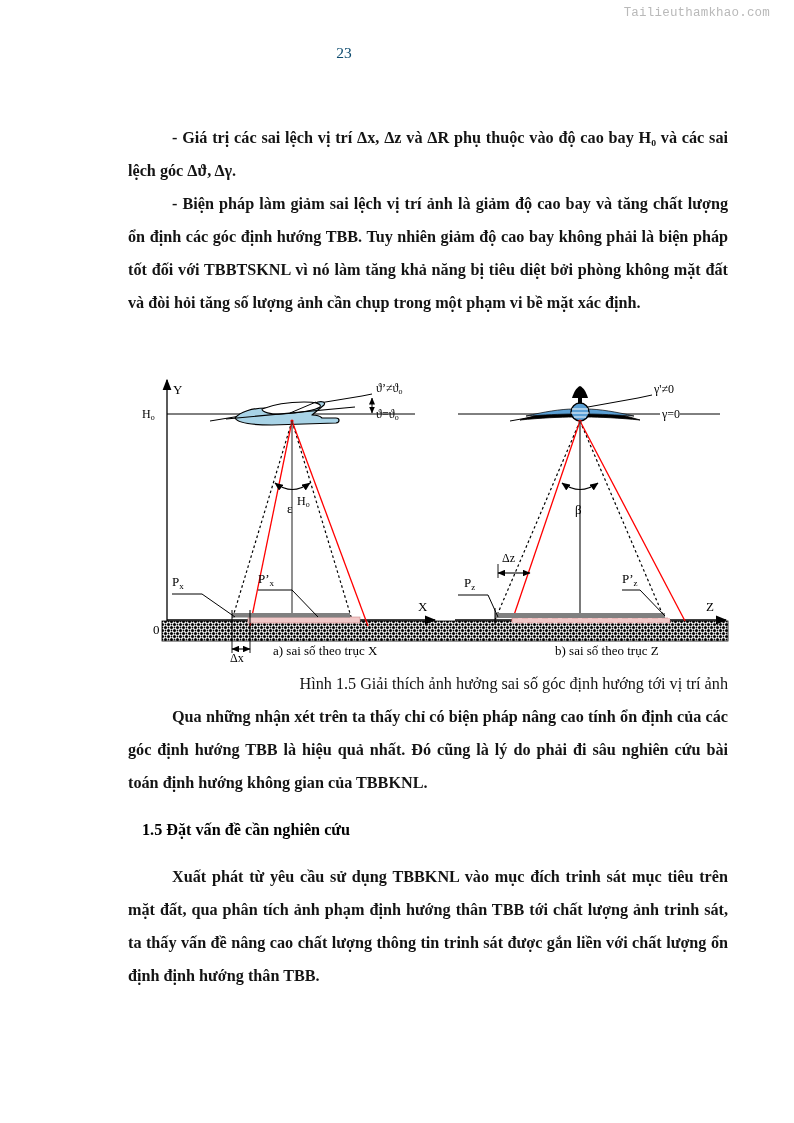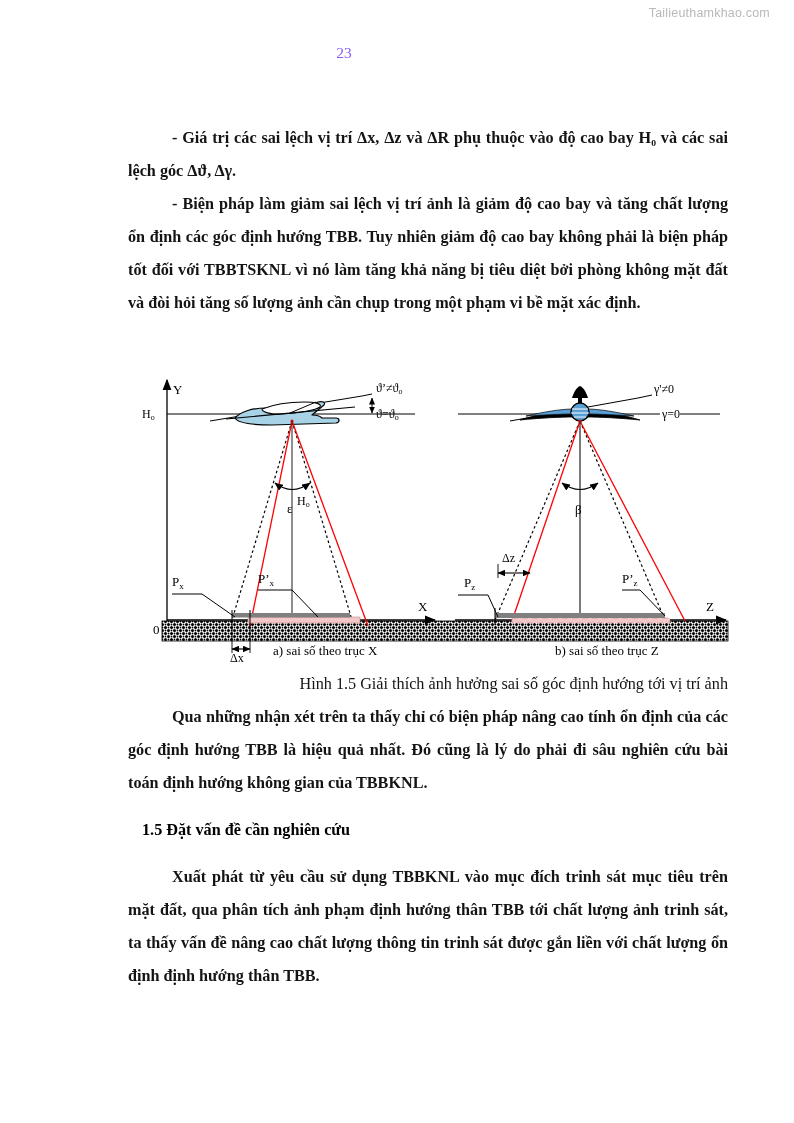--- a/index.html
+++ b/index.html
@@ -24,7 +24,7 @@
     position: absolute;
     top: 6px;
     right: 24px;
-    font-family: Liberation Sans, sans-serif;
+    font-family: Liberation Mono, monospace;
     font-size: 12.5px;
     letter-spacing: 0.2px;
     color: #b9b9b9;

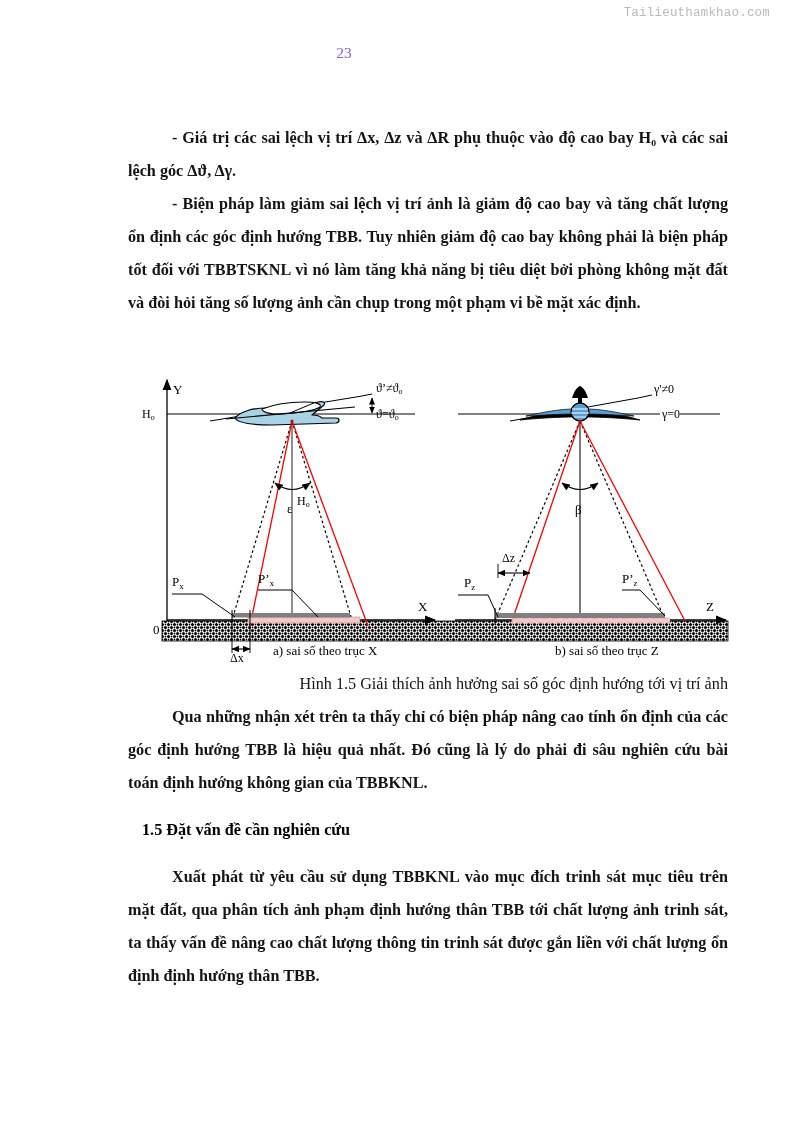--- a/index.html
+++ b/index.html
@@ -40,7 +40,7 @@
     width: 688px;
     text-align: center;
     font-size: 15.5px;
-    color: #8b5cf6;
+    color: #0c4a6e;
   }
 
   

